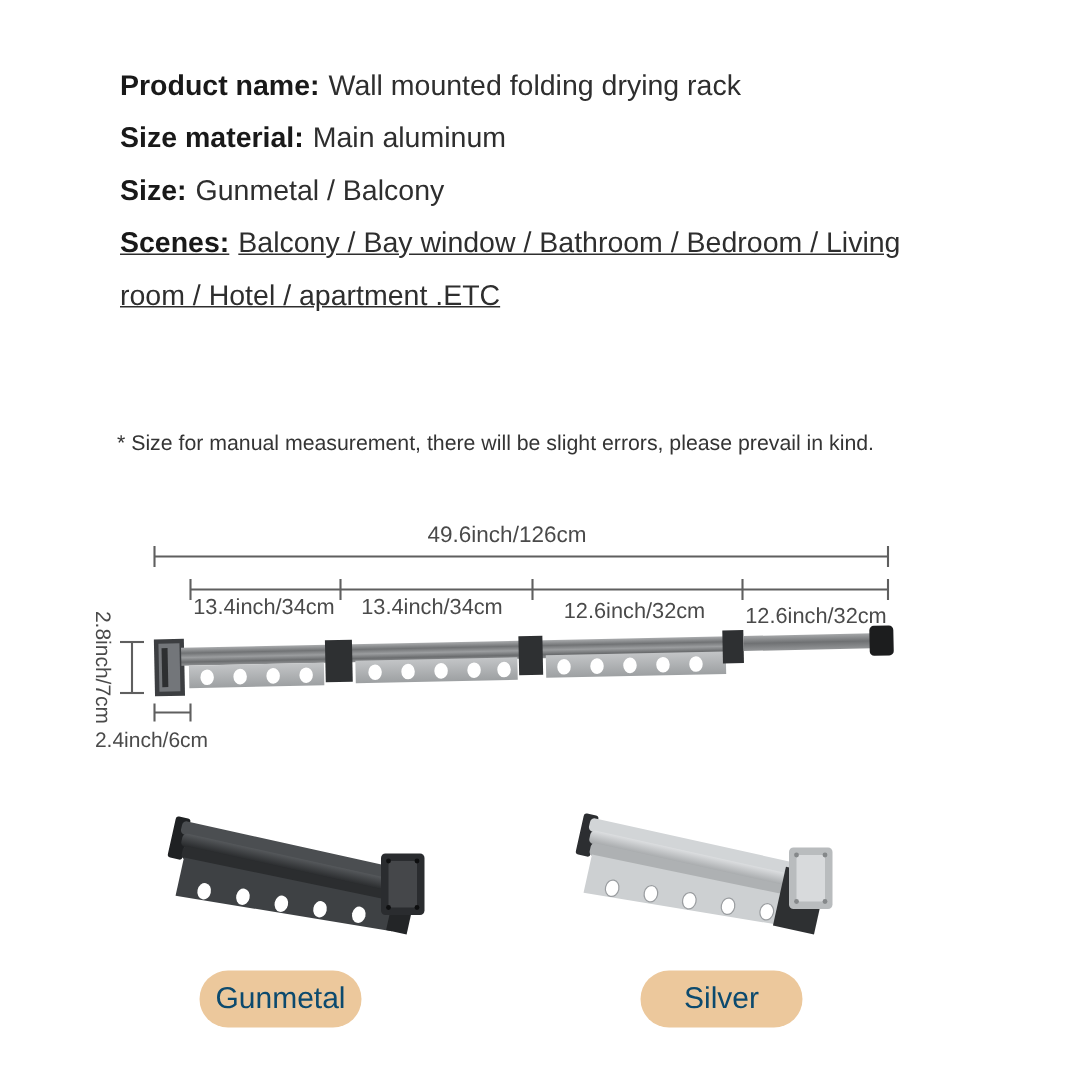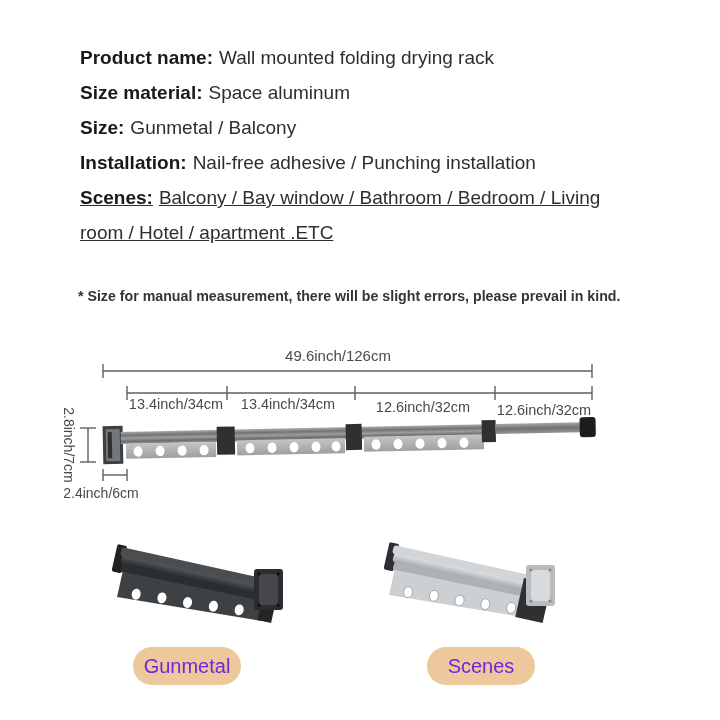--- a/index.html
+++ b/index.html
@@ -30,7 +30,7 @@
 
   <div class="spec-block">
     <div class="spec-line"><span class="lbl">Product name:</span><span>Wall mounted folding drying rack</span></div>
-    <div class="spec-line"><span class="lbl">Size material:</span><span>Space aluminum</span></div>
+    <div class="spec-line"><span class="lbl">Size material:</span><span>Main aluminum</span></div>
     <div class="spec-line"><span class="lbl">Size:</span><span>Gunmetal / Balcony</span></div>
     <div class="spec-line"><span class="lbl">Installation:</span><span>Nail-free adhesive / Punching installation</span></div>
     <div class="spec-line scenes"><span class="lbl">Scenes:</span><span>Balcony / Bay window / Bathroom / Bedroom / Living room / Hotel / apartment .ETC</span></div>

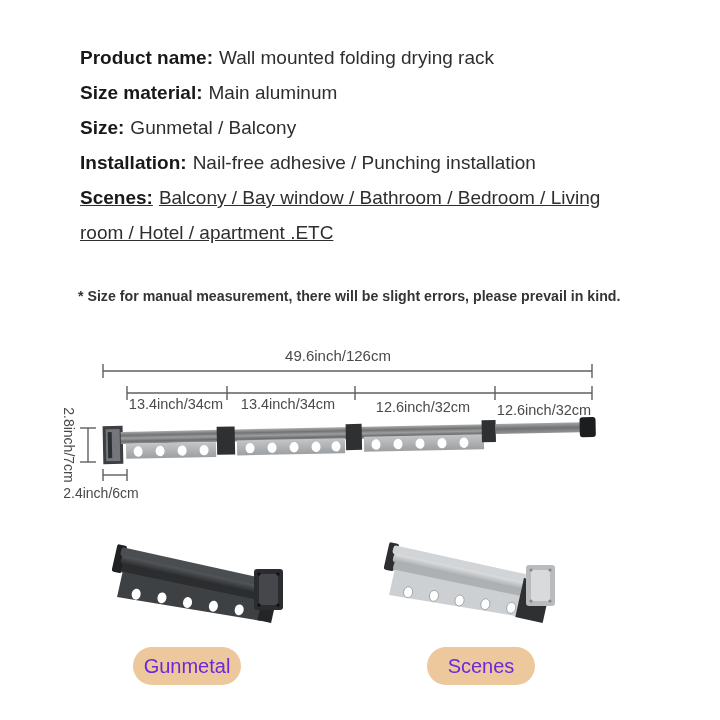--- a/index.html
+++ b/index.html
@@ -32,7 +32,6 @@
     <div class="spec-line"><span class="lbl">Product name:</span><span>Wall mounted folding drying rack</span></div>
     <div class="spec-line"><span class="lbl">Size material:</span><span>Main aluminum</span></div>
     <div class="spec-line"><span class="lbl">Size:</span><span>Gunmetal / Balcony</span></div>
-    <div class="spec-line"><span class="lbl">Installation:</span><span>Nail-free adhesive / Punching installation</span></div>
     <div class="spec-line scenes"><span class="lbl">Scenes:</span><span>Balcony / Bay window / Bathroom / Bedroom / Living room / Hotel / apartment .ETC</span></div>
   </div>
 

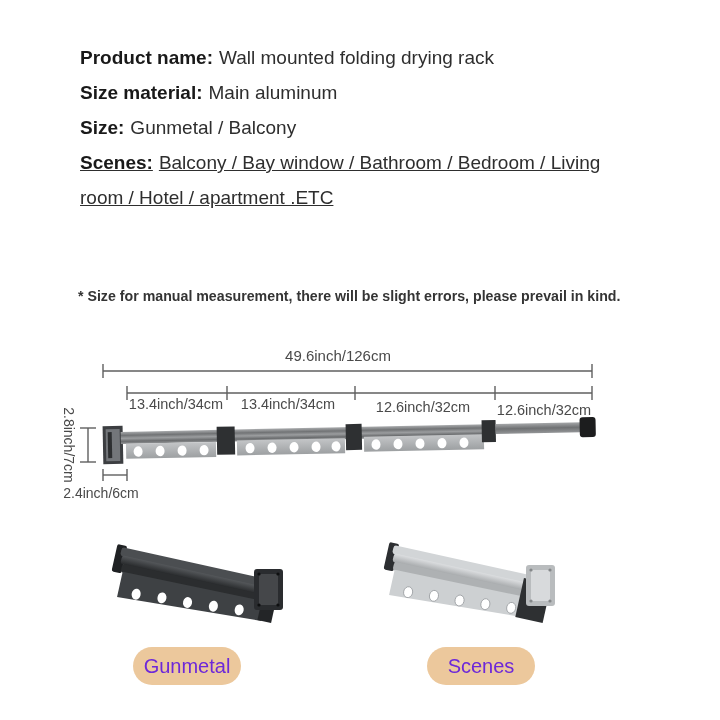--- a/index.html
+++ b/index.html
@@ -9,7 +9,7 @@
   .spec-line{font-size:19px;line-height:35px;color:#2e2e2e;white-space:normal;}
   .spec-line .lbl{font-weight:700;color:#191919;margin-right:6px;}
   .spec-line.scenes{width:522px;text-decoration:underline;}
-  .note{position:absolute;left:78px;top:288px;font-size:14.2px;color:#343434;font-weight:bold;}
+  .note{position:absolute;left:78px;top:288px;font-size:14.2px;color:#343434;}
   .diagram-svg{position:absolute;left:0;top:335px;}
   .variants-svg{position:absolute;left:0;top:525px;}
   svg text{font-family:"Liberation Sans", sans-serif;fill:#4a4a4a;}

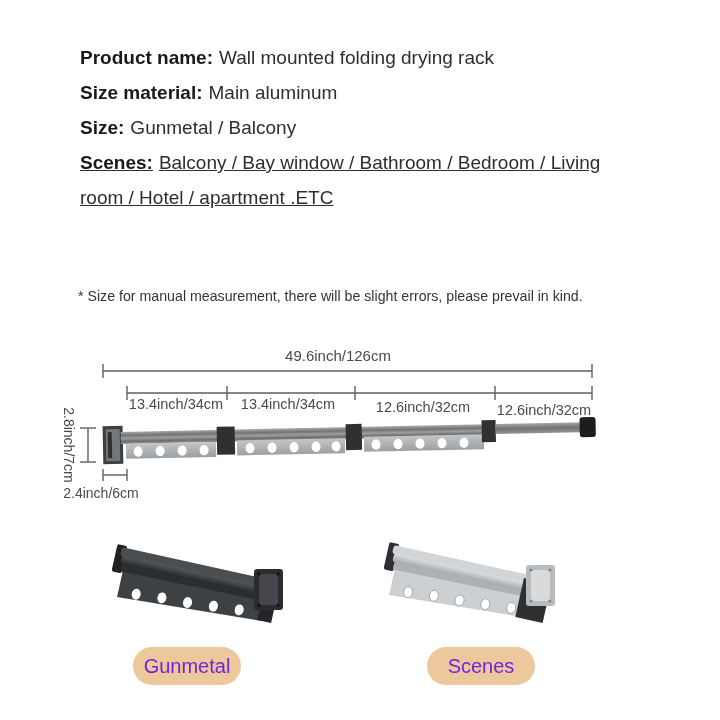--- a/index.html
+++ b/index.html
@@ -19,7 +19,7 @@
   .dim-line{stroke:#5f5f5f;stroke-width:1.4;fill:none;}
   .pill{position:absolute;top:647px;height:38px;width:108px;border-radius:19px;
         background:#ecc89c;display:flex;align-items:center;justify-content:center;
-        font-size:20px;color:#6d28d9;}
+        font-size:20px;color:#0c4a6e;}
   .pill-gunmetal{left:133px;}
   .pill-silver{left:427px;}
 </style>

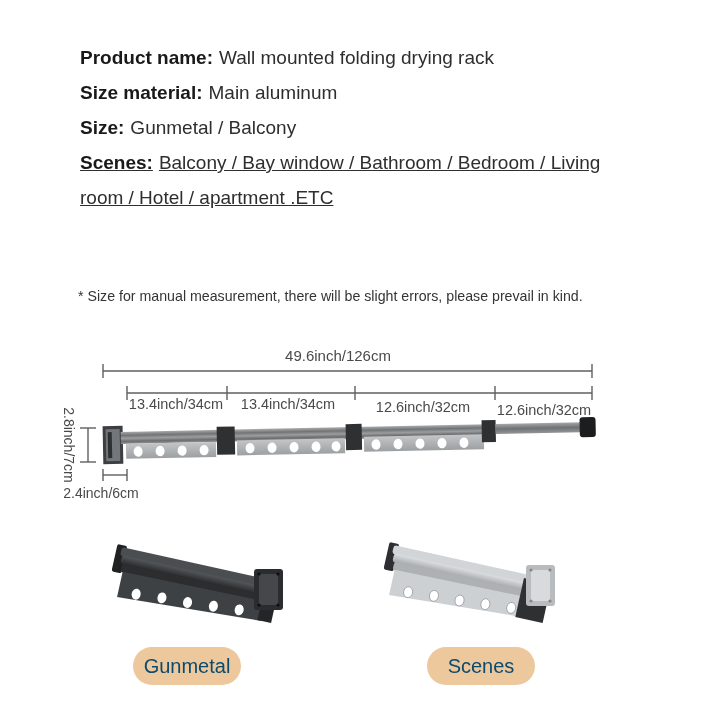--- a/index.html
+++ b/index.html
@@ -187,7 +187,7 @@
   </svg>
 
   <div class="pill pill-gunmetal">Gunmetal</div>
-  <div class="pill pill-silver">Scenes</div>
+  <div class="pill pill-silver">Silver</div>
 
 </div>
 

